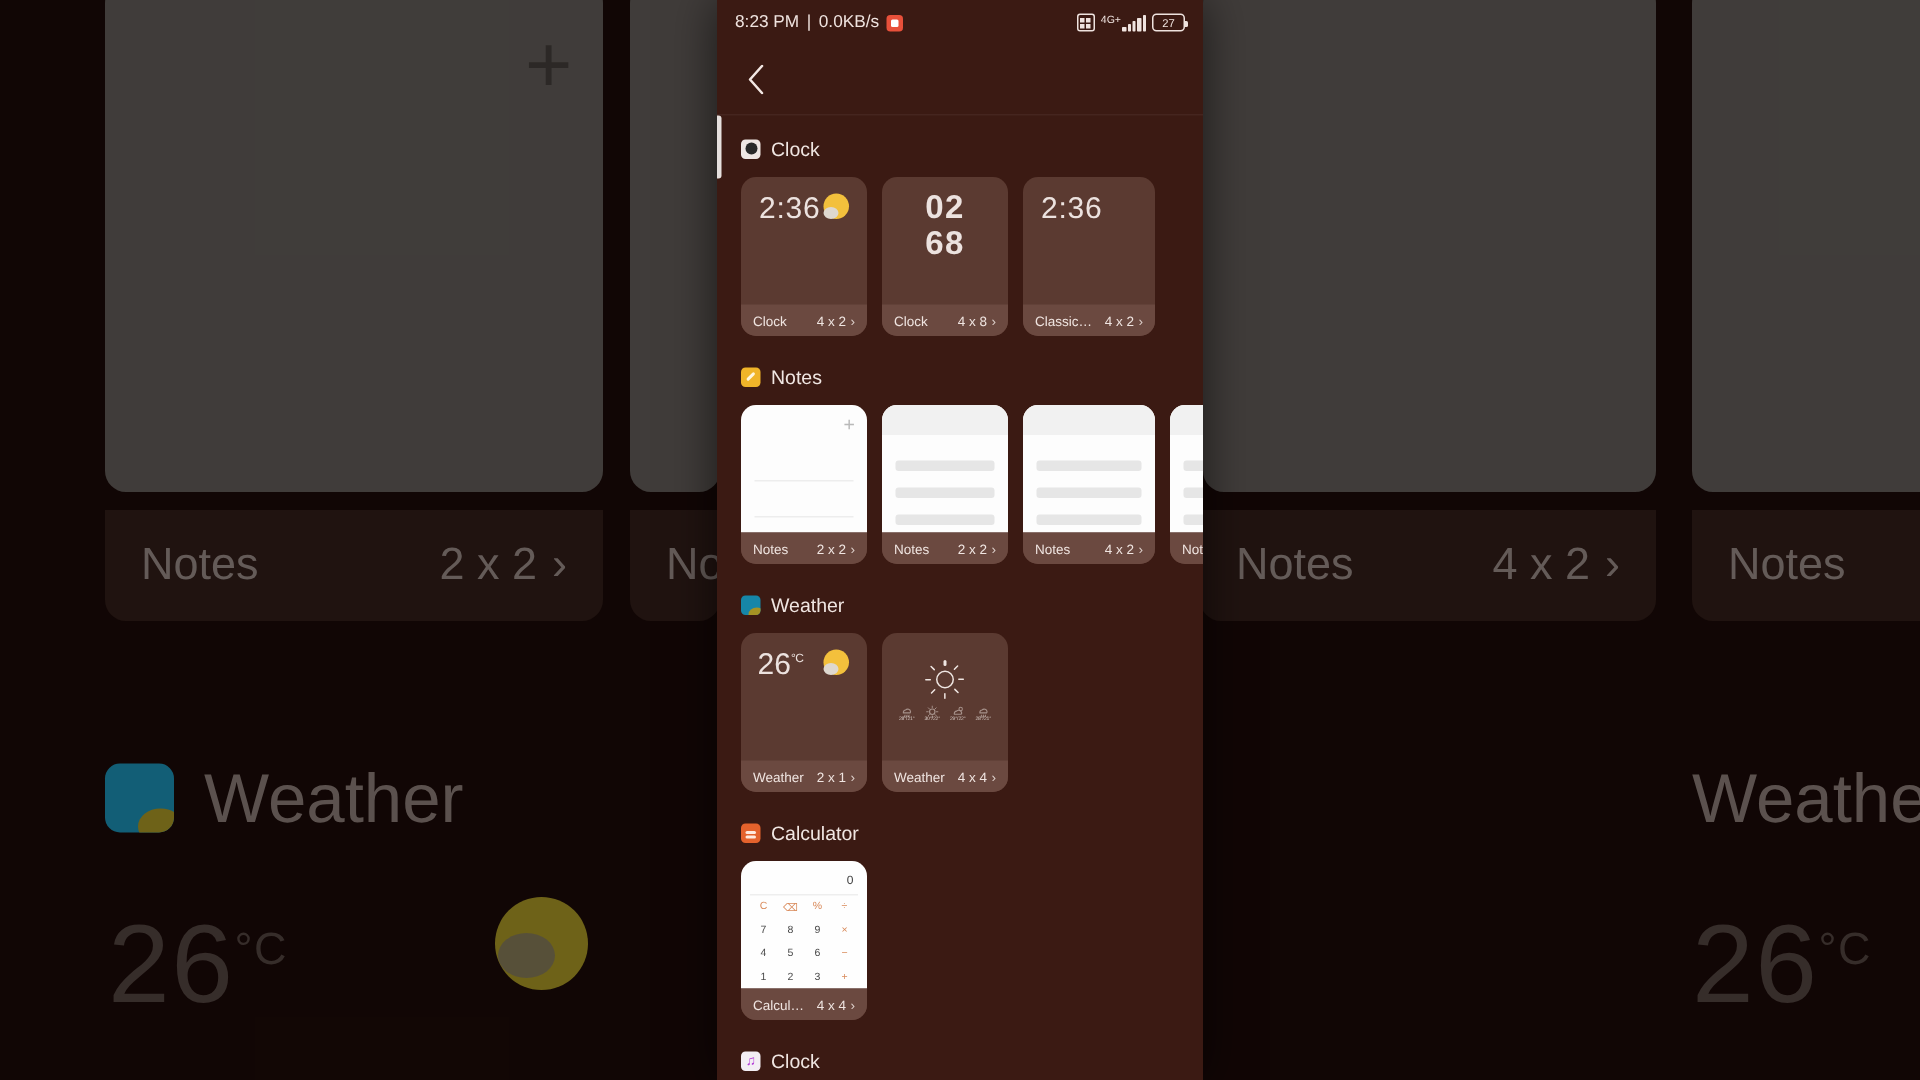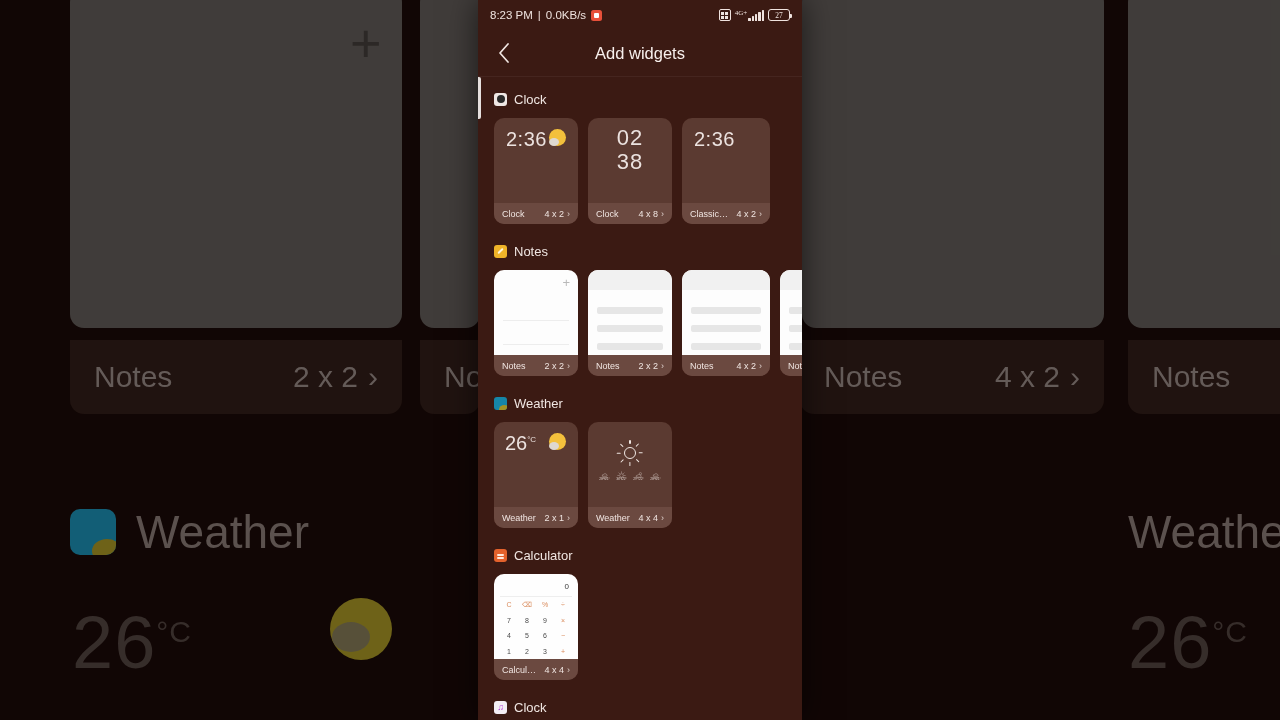--- a/index.html
+++ b/index.html
@@ -46,7 +46,7 @@
     padding:0 12px; color:#efe3df; font-size:11.5px;
   }
   .sb-left { display:flex; align-items:center; gap:5px; }
-  .sb-right { margin-left:auto; display:flex; align-items:center; gap:4px;font-family:Liberation Serif, serif; }
+  .sb-right { margin-left:auto; display:flex; align-items:center; gap:4px; }
   .rec-dot { width:11px; height:11px; background:#e8503a; border-radius:2.5px;
              display:flex; align-items:center; justify-content:center; }
   .rec-dot i { width:5px; height:5px; background:#fff; border-radius:1px; display:block; }

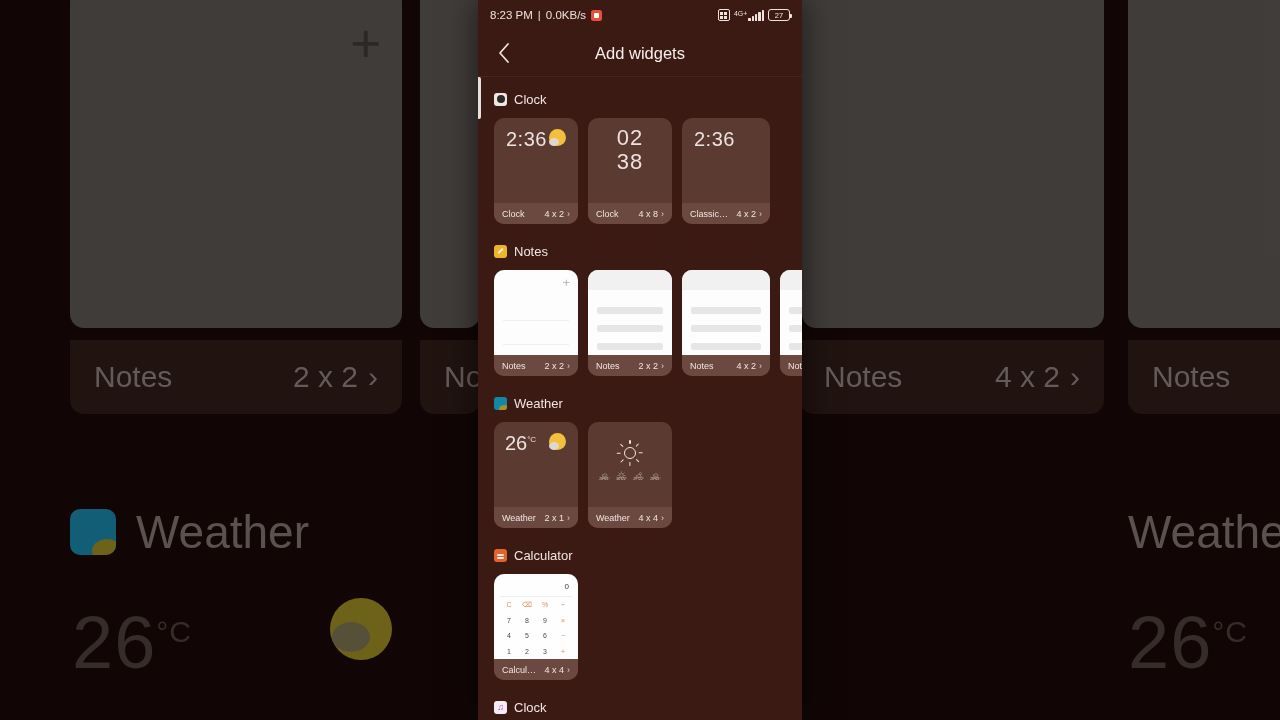--- a/index.html
+++ b/index.html
@@ -245,7 +245,6 @@
           <path d="M10 1 L2 10 L10 19" fill="none" stroke="#f2e7e3" stroke-width="1.7" stroke-linecap="round" stroke-linejoin="round"></path>
         </svg>
       </div>
-      <div class="title">Add widgets</div>
     </div>
 
     <div class="scrollbody">

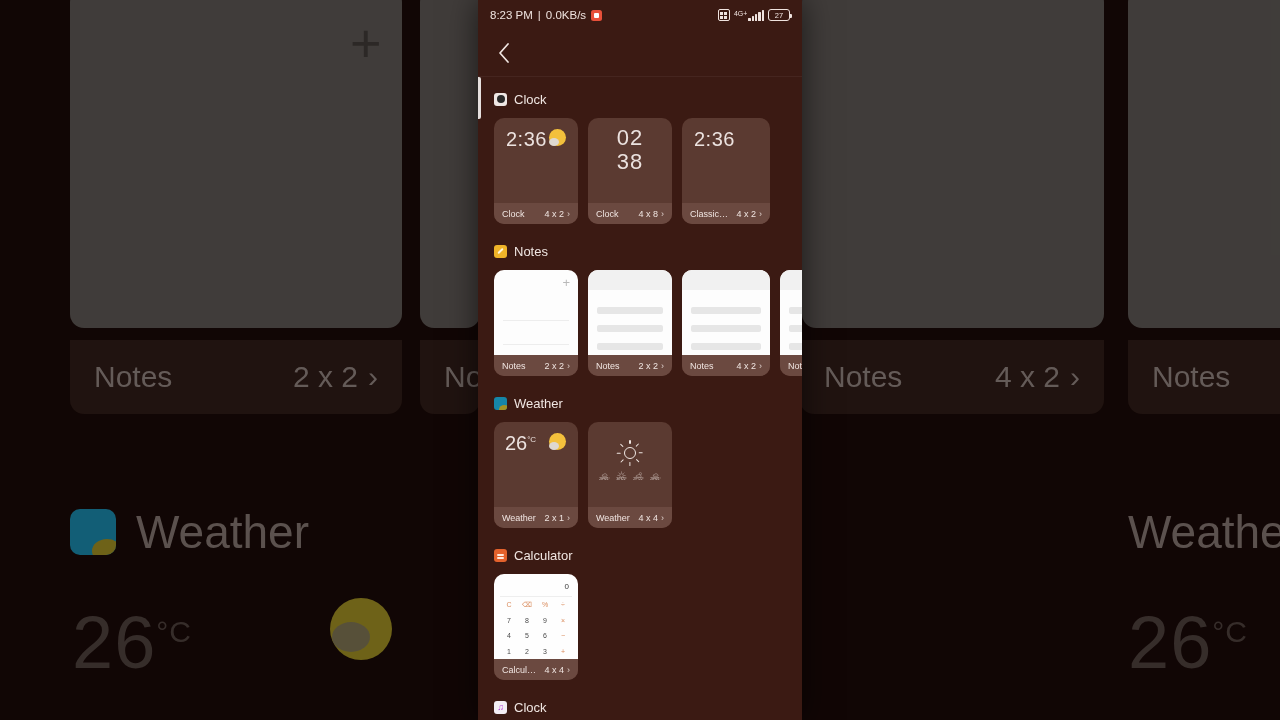--- a/index.html
+++ b/index.html
@@ -108,7 +108,7 @@
                  border-radius:50%; background:#ded8d0; }
   .clock-b { display:flex; flex-direction:column; align-items:center;
              padding-top:8px; }
-  .clock-b .l { color:#ece2df; font-size:22px; font-weight:400; line-height:1.1; letter-spacing:1px; }
+  .clock-b .l { color:#ece2df; font-size:22px; font-weight:700; line-height:1.1; letter-spacing:1px; }
 
   
   .note-prev { background:#fdfdfd; height:100%; position:relative; padding:8px 9px; }

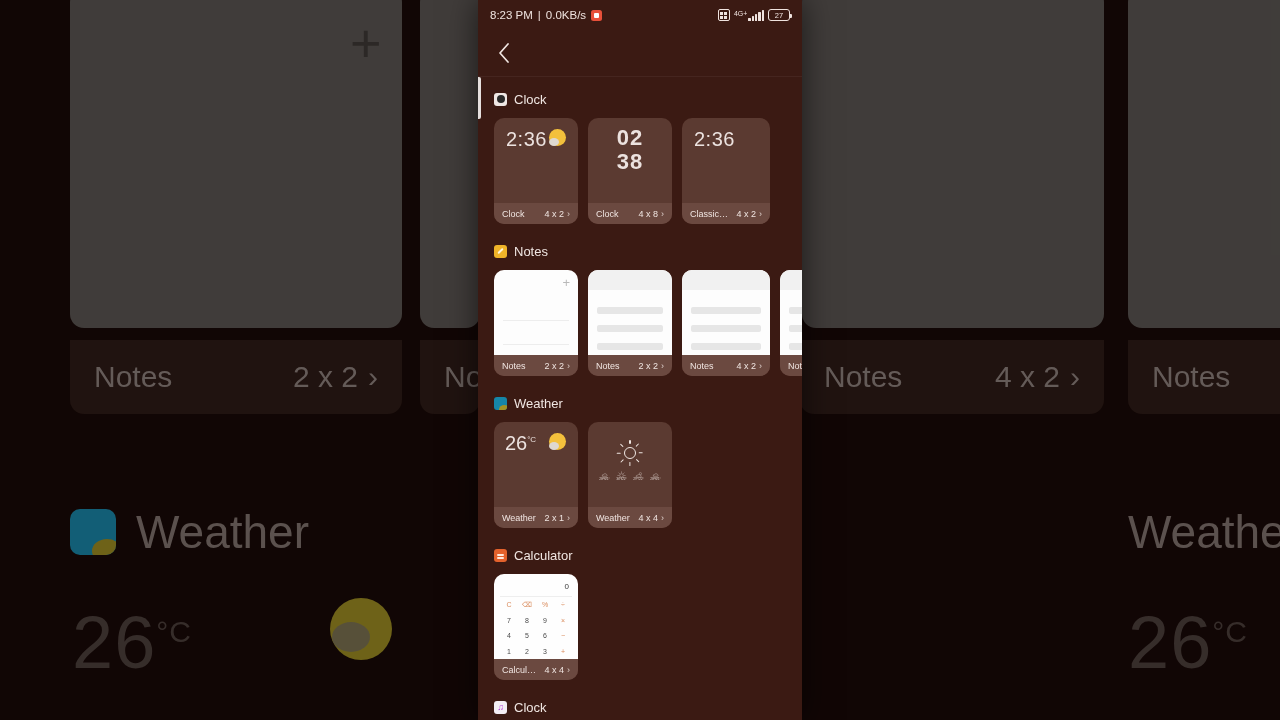--- a/index.html
+++ b/index.html
@@ -280,7 +280,7 @@
           <div class="wcard" style="width:84px;height:106px;">
             <div class="wprev clock-b">
               <div class="l">02</div>
-              <div class="l">38</div>
+              <div class="l">68</div>
             </div>
             <div class="wfoot">
               <span class="lbl">Clock</span>

